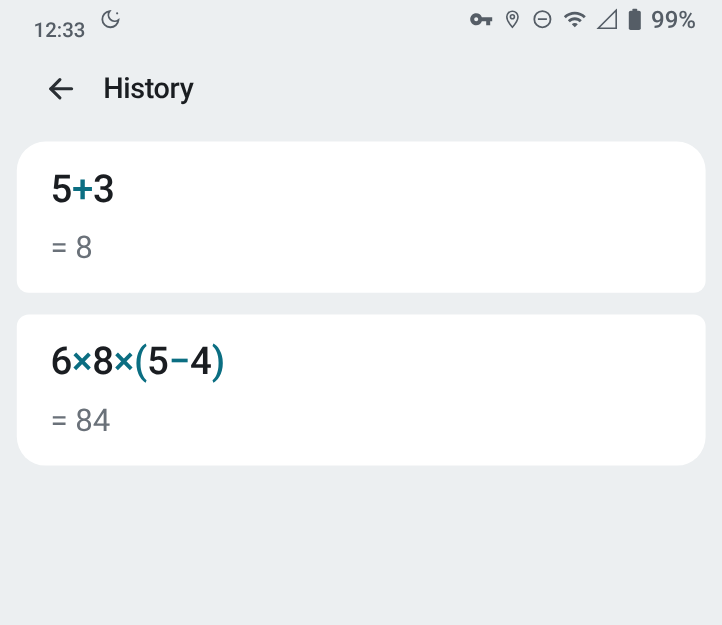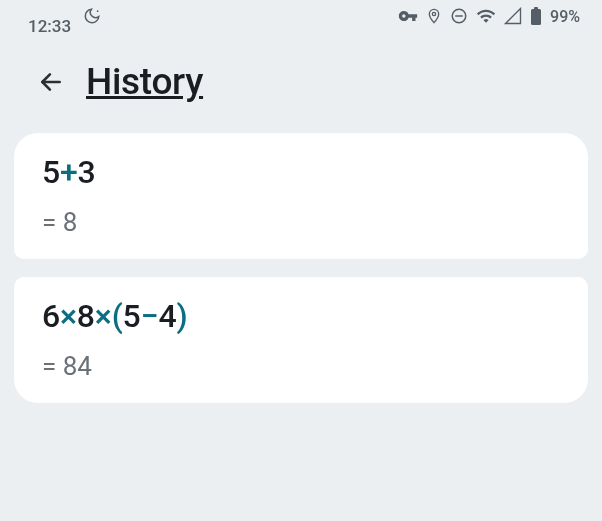--- a/index.html
+++ b/index.html
@@ -39,7 +39,7 @@
       align-items: center;
     }
     .battery-text {
-      font-size: 16px;
+      font-size: 20px;
       font-weight: 500;
       color: #555d66;
     }

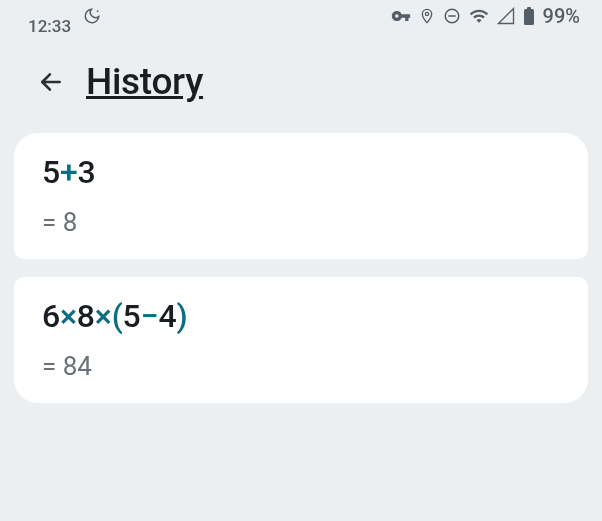--- a/index.html
+++ b/index.html
@@ -56,11 +56,10 @@
       cursor: pointer;
     }
     .header-title {
-      font-size: 37px;
+      font-size: 24px;
       font-weight: 500;
       color: #1a1d21;
       letter-spacing: -0.3px;
-      text-decoration: underline;
     }
     .history-list {
       padding: 0 14px;

